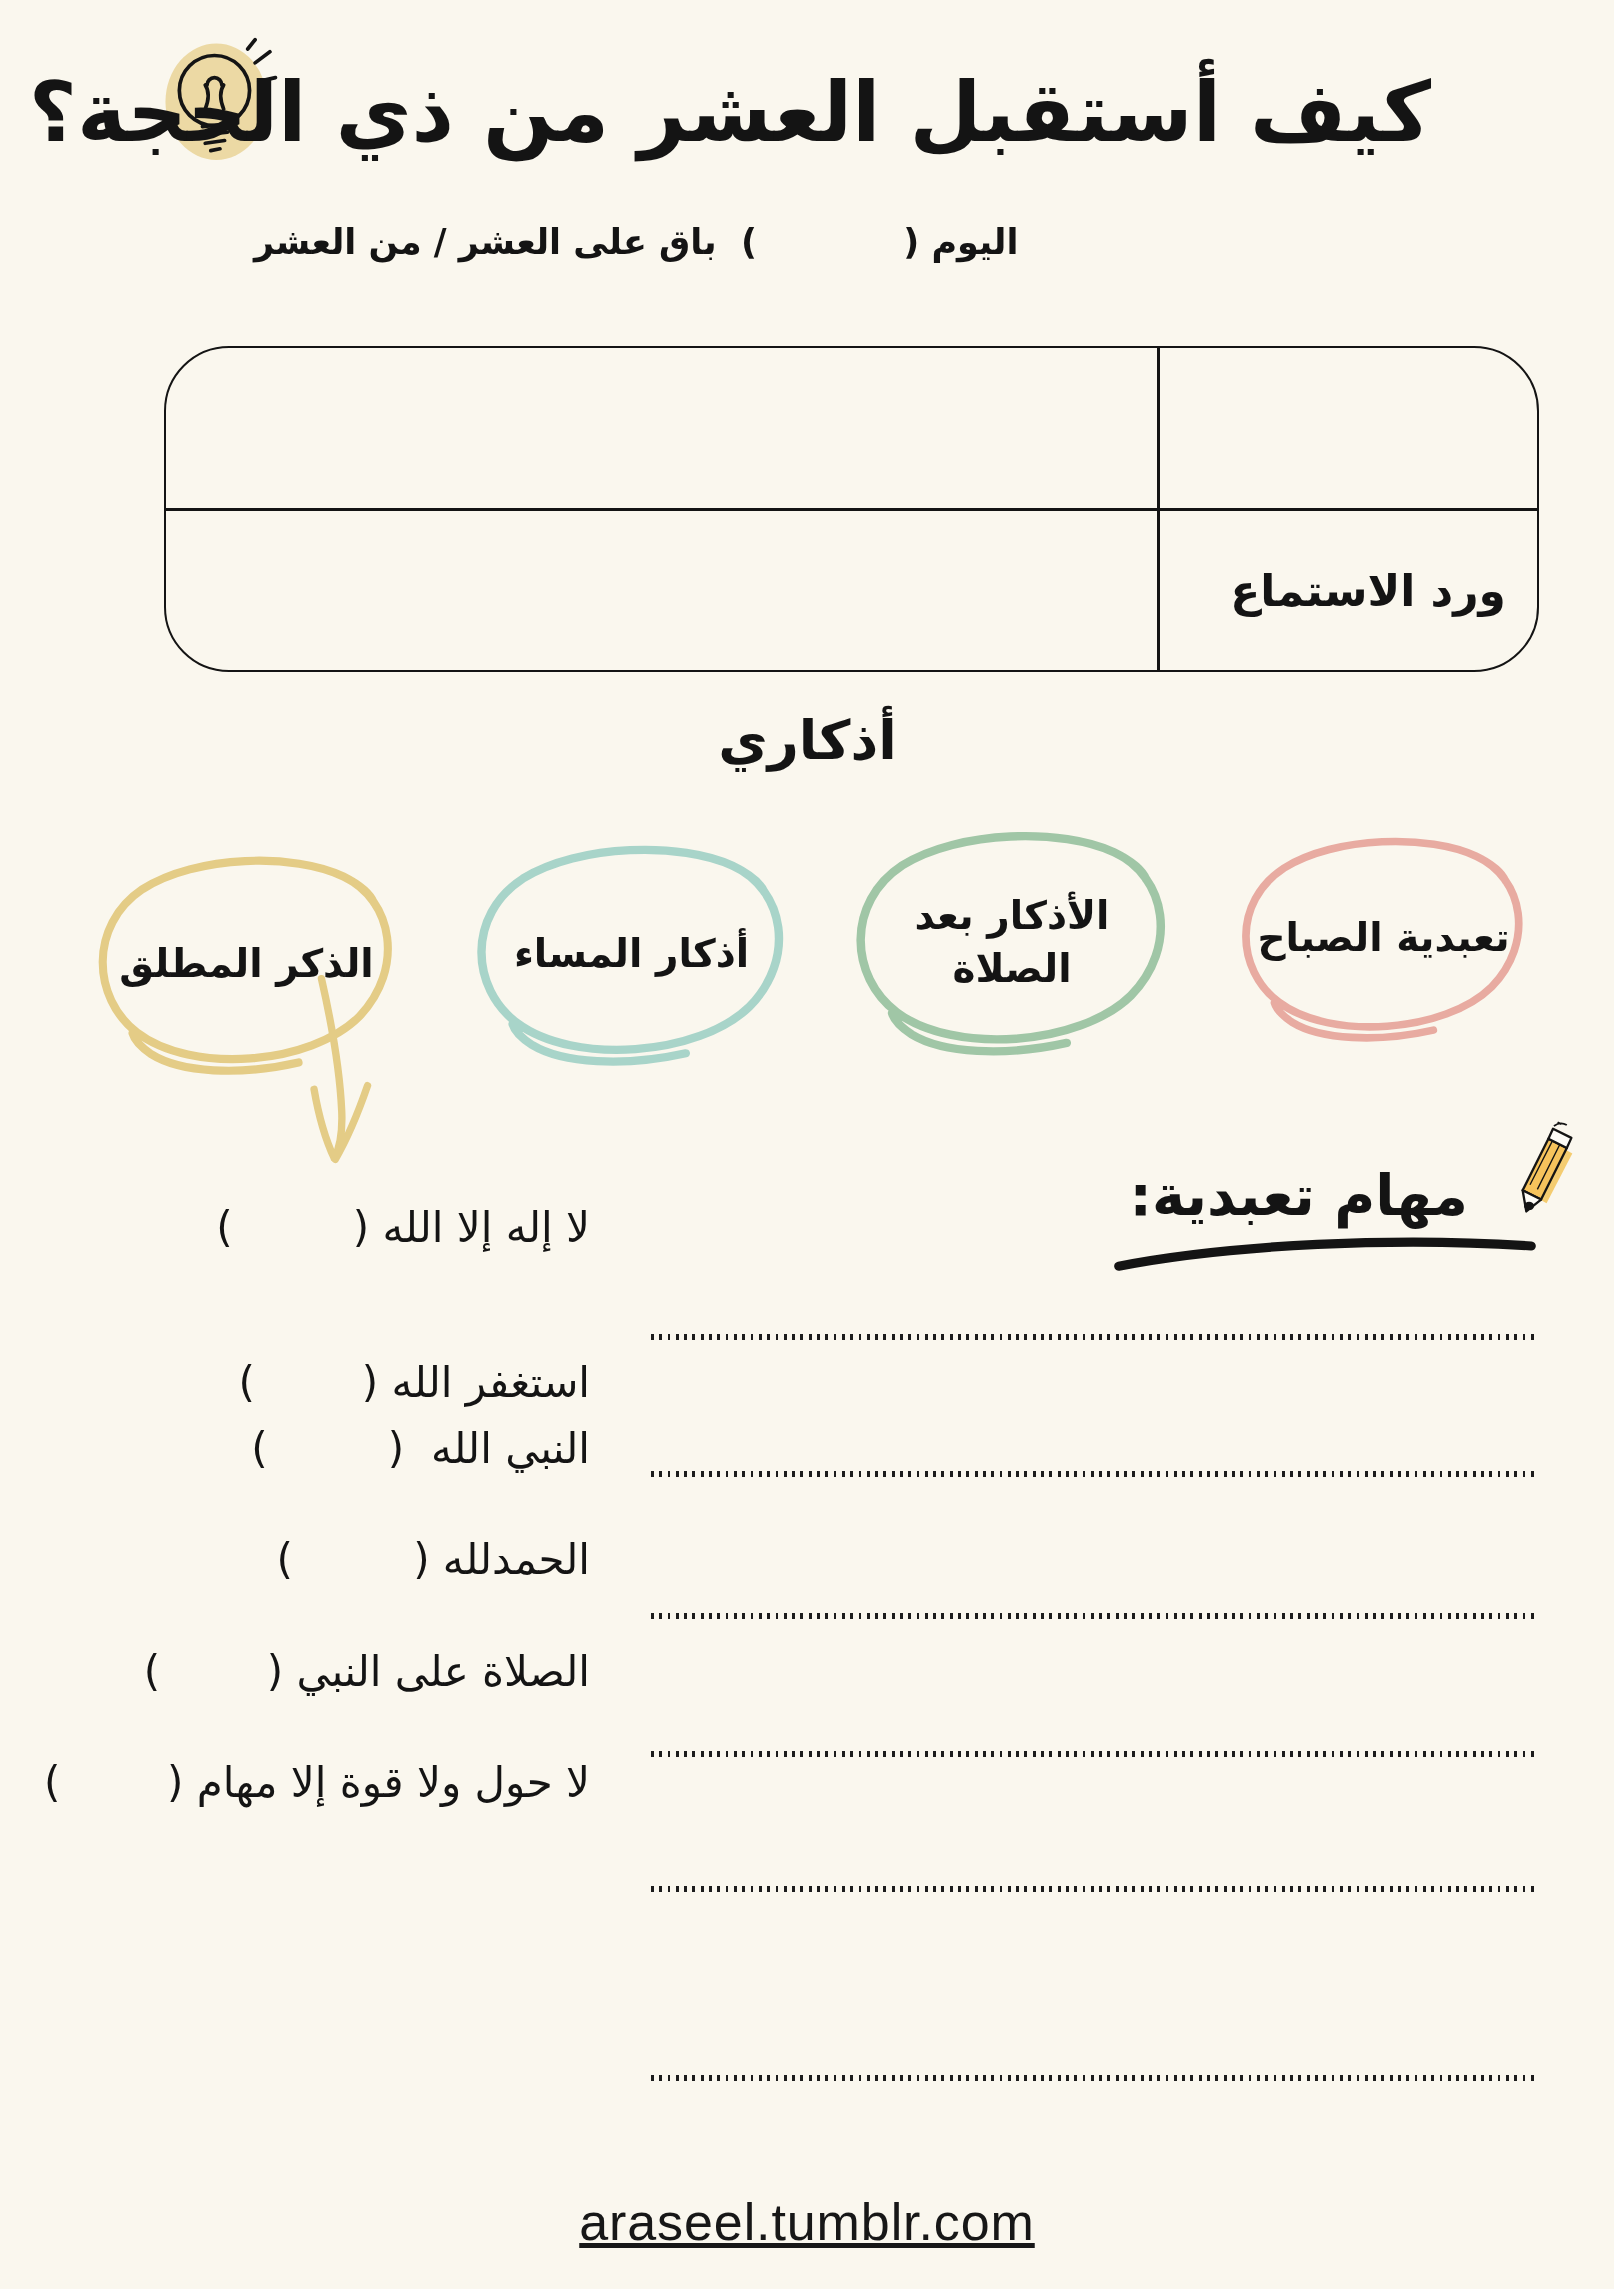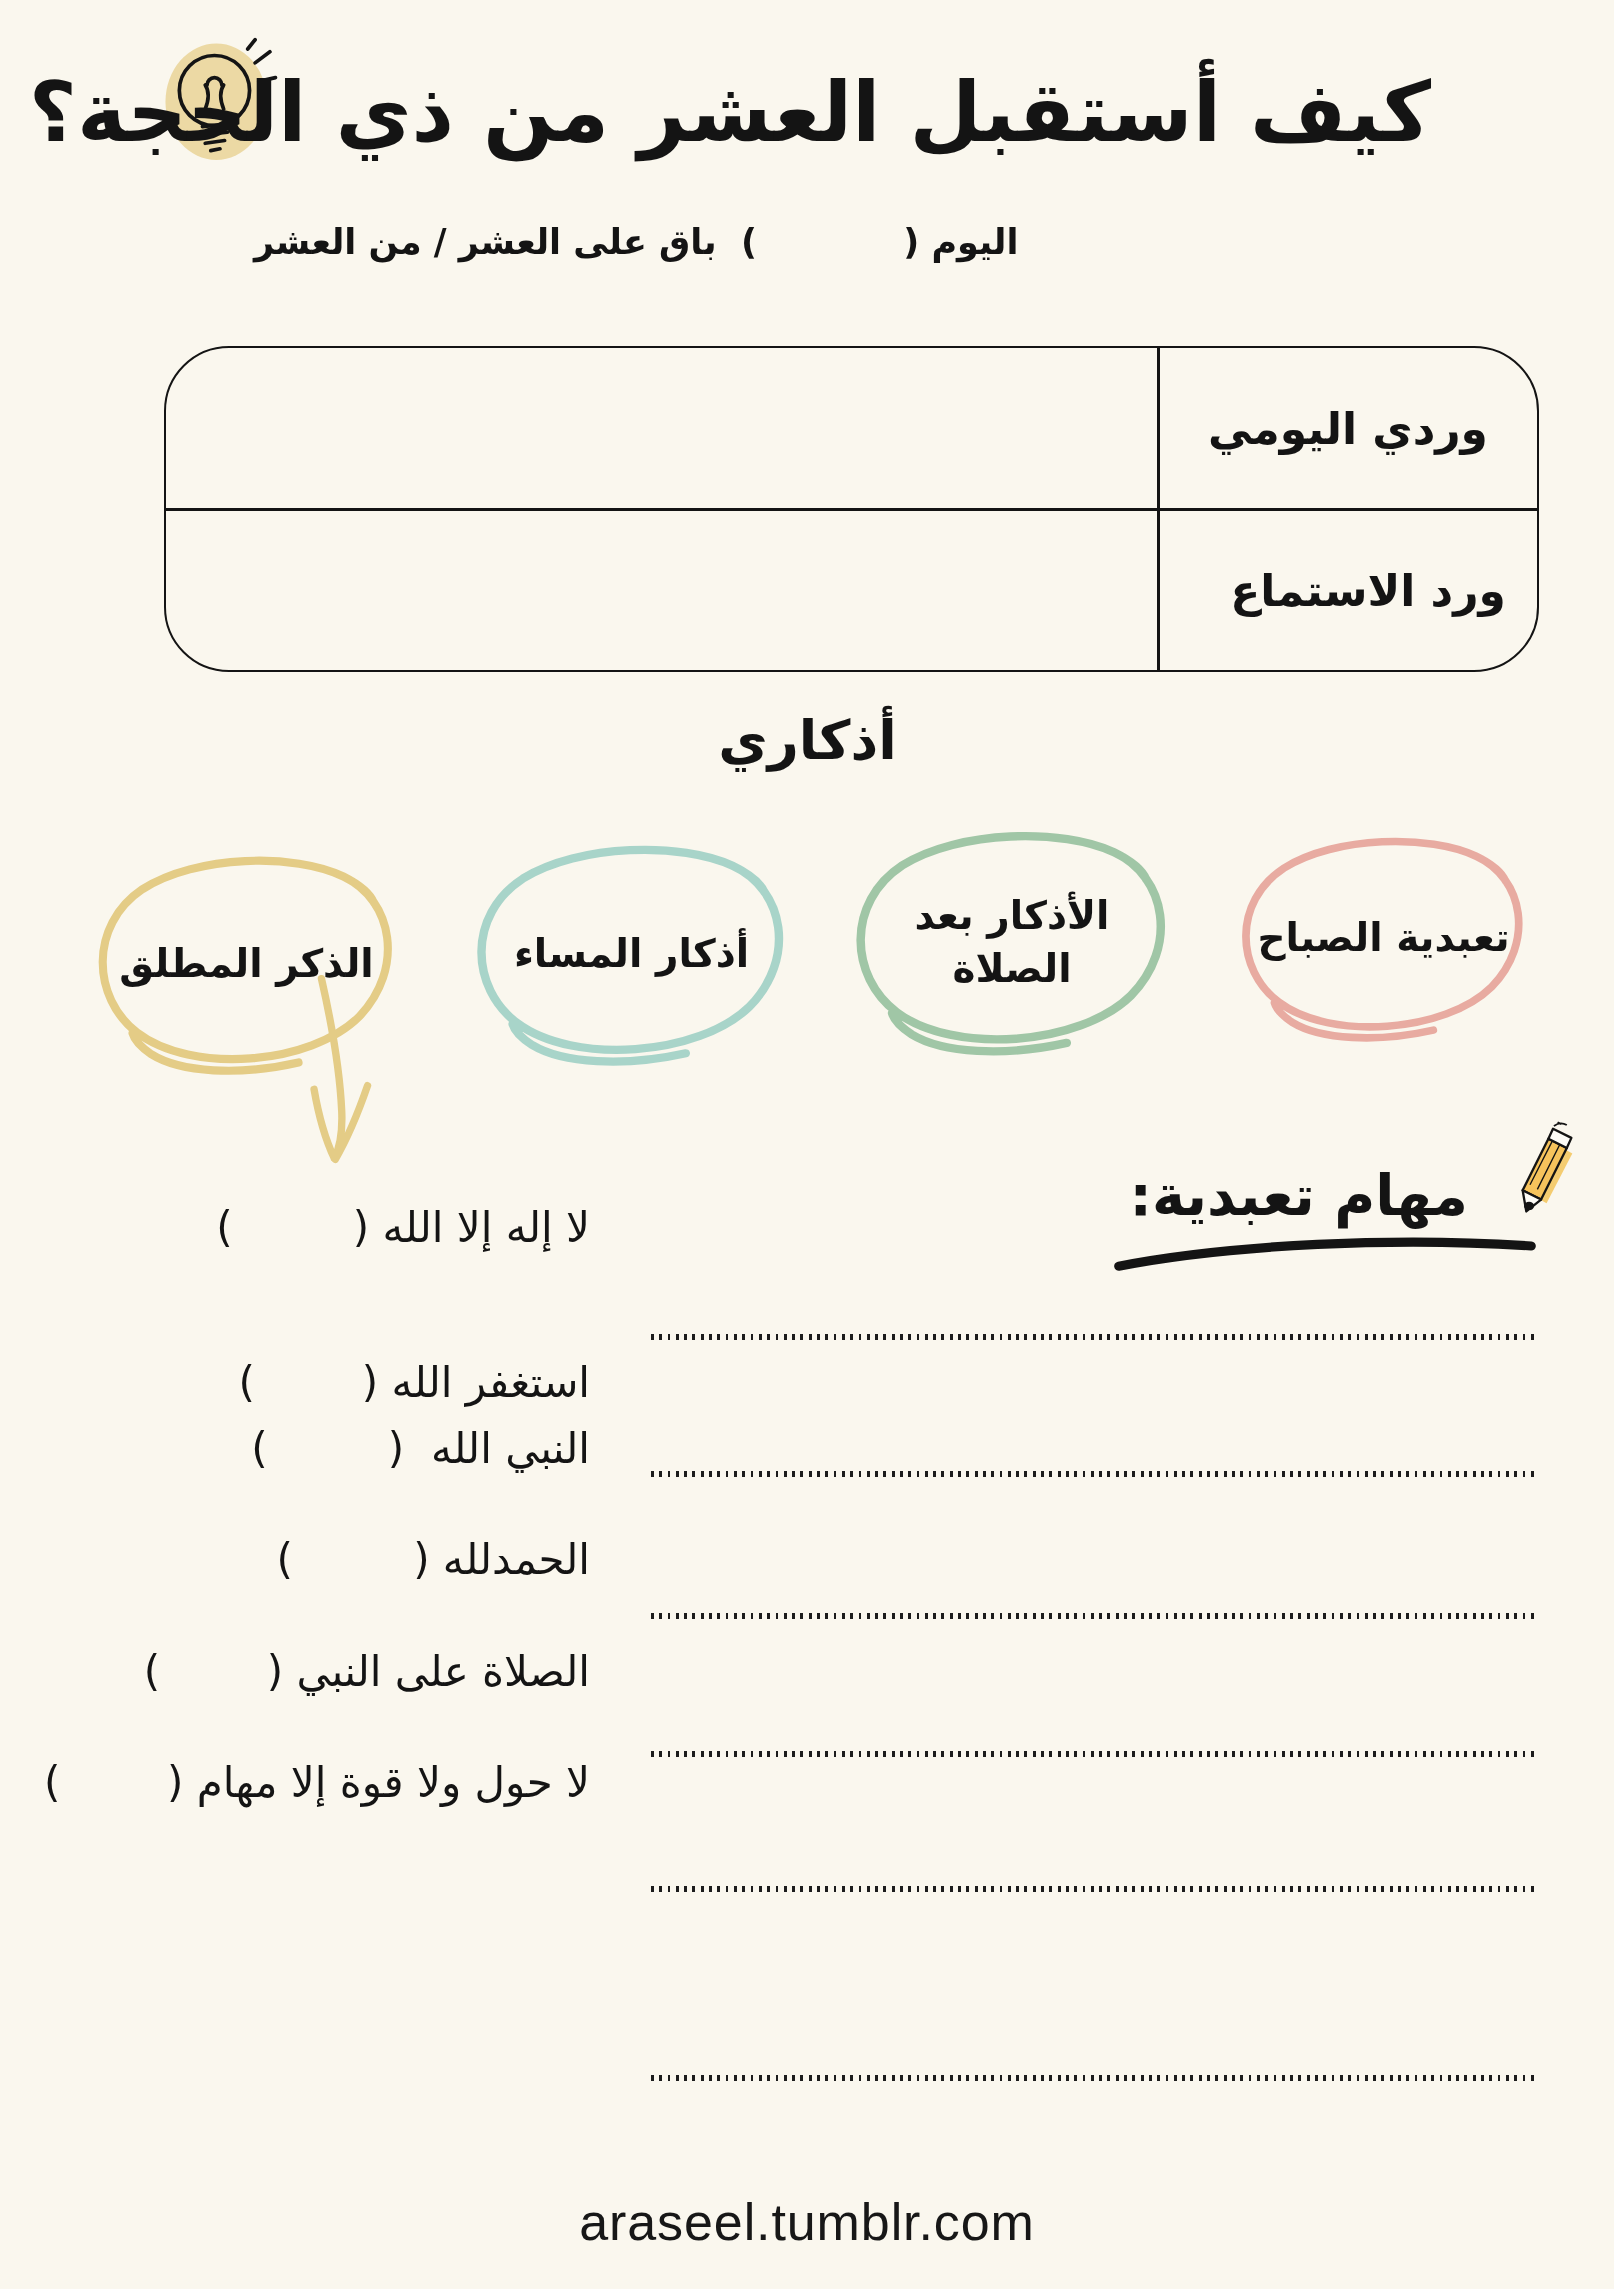--- a/index.html
+++ b/index.html
@@ -106,7 +106,6 @@
   <div class="vline"></div>
   <div class="ward-input"></div>
   <div class="ward-input row2"></div>
-  <div class="ward-label rtl">وردي اليومي</div>
   <div class="ward-label row2 rtl">ورد الاستماع</div>
 </div>
 

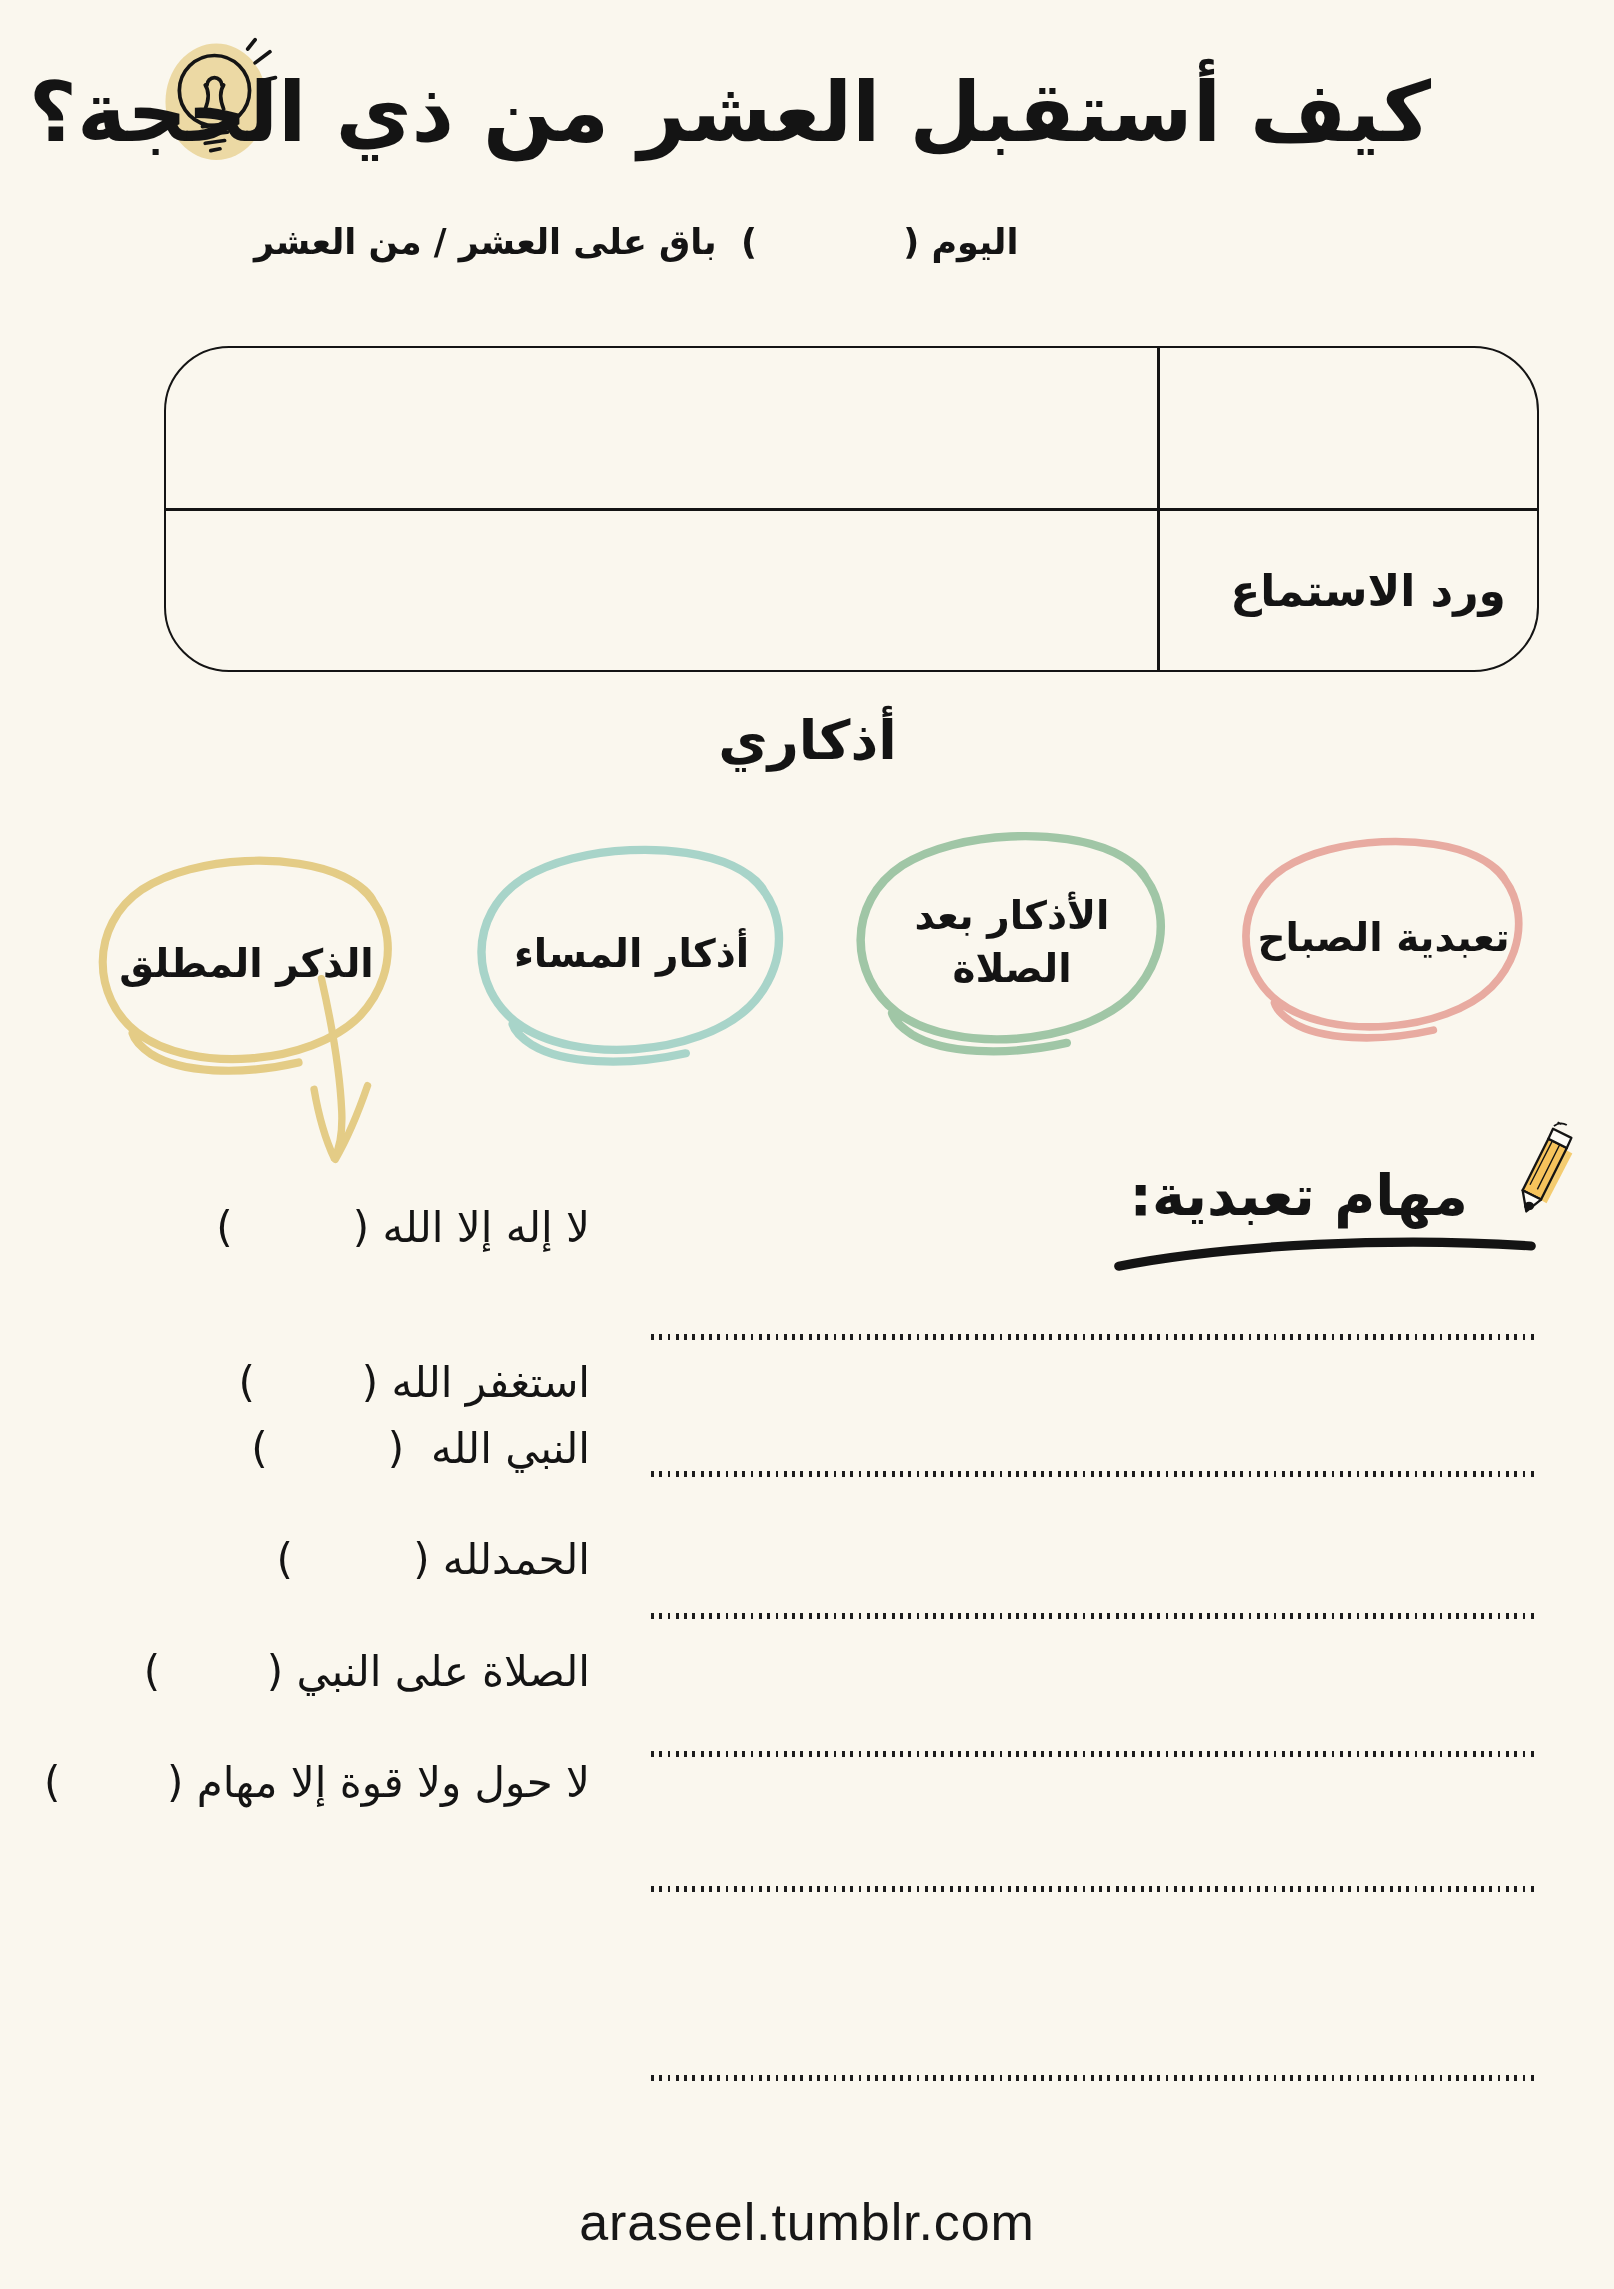--- a/index.html
+++ b/index.html
@@ -81,7 +81,7 @@
   
   .page-footer{
     left:0;top:2192px;width:1614px;text-align:center;
-    font-family:"Liberation Sans",sans-serif;font-size:52px;letter-spacing:0.9px;color:#171717;
+    font-family:"Liberation Sans",sans-serif;font-size:52px;letter-spacing:0.9px;color:#171717;text-decoration:underline;
   }
 
   .doodle{overflow:visible;}

